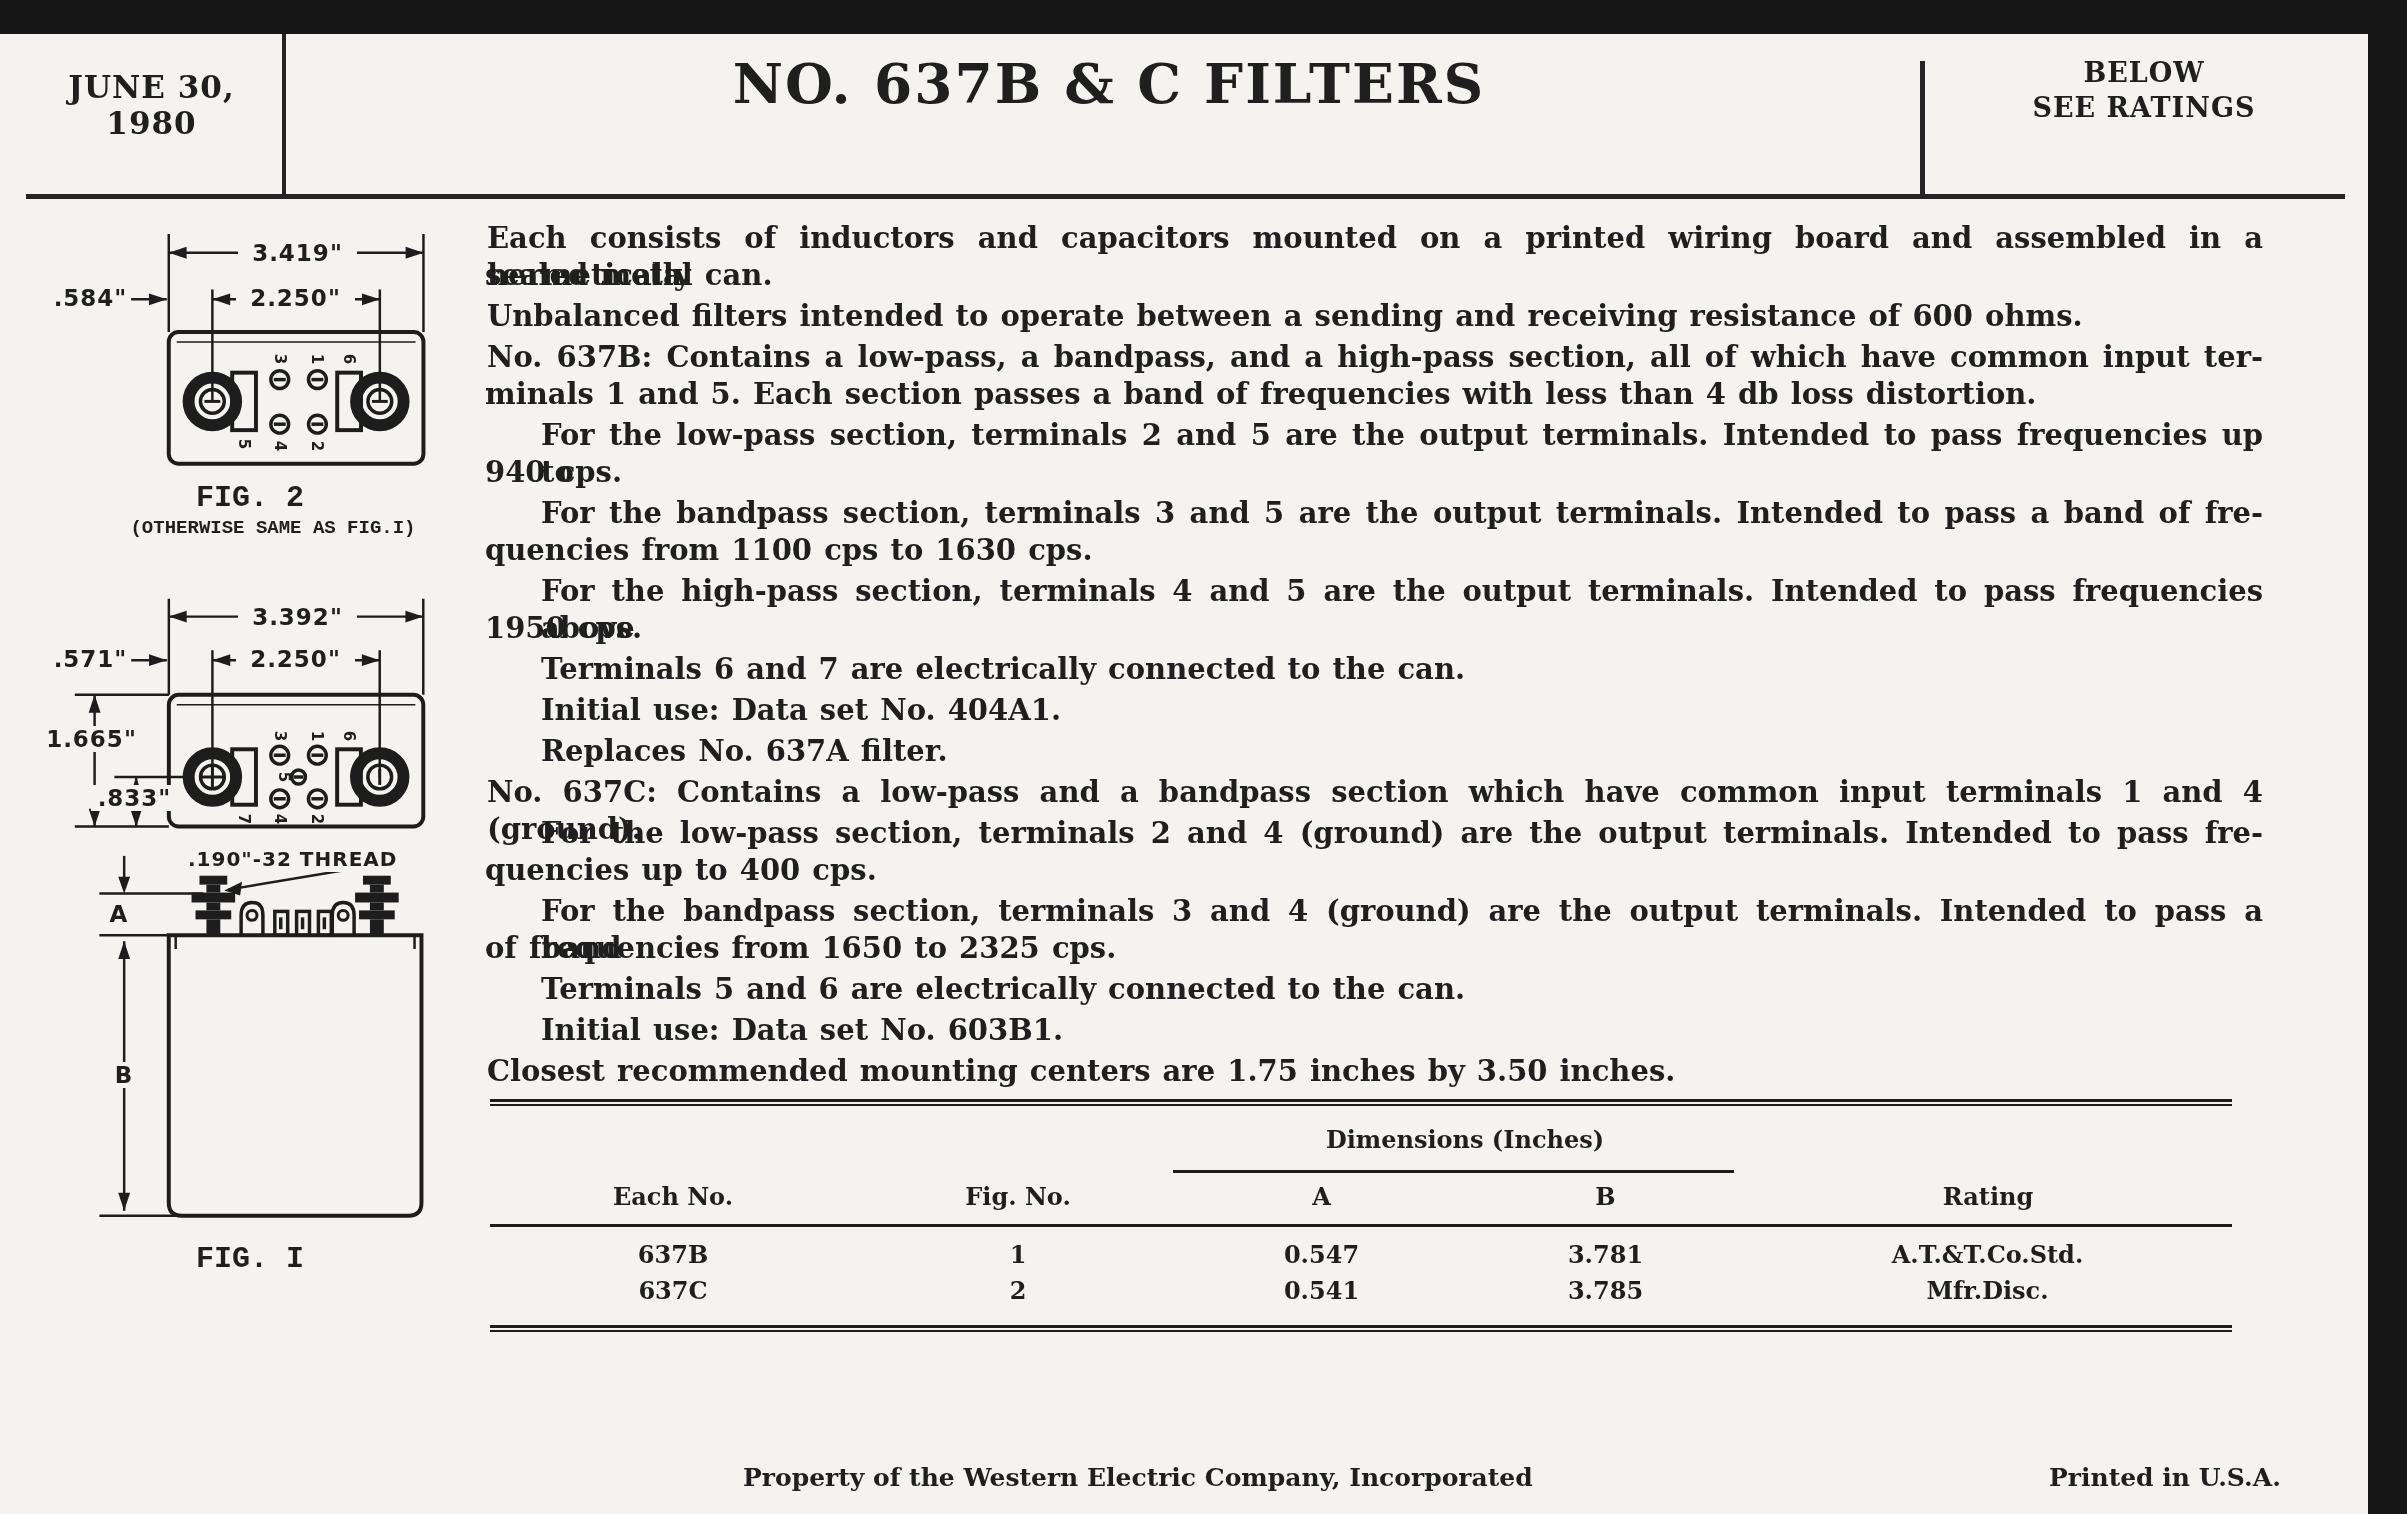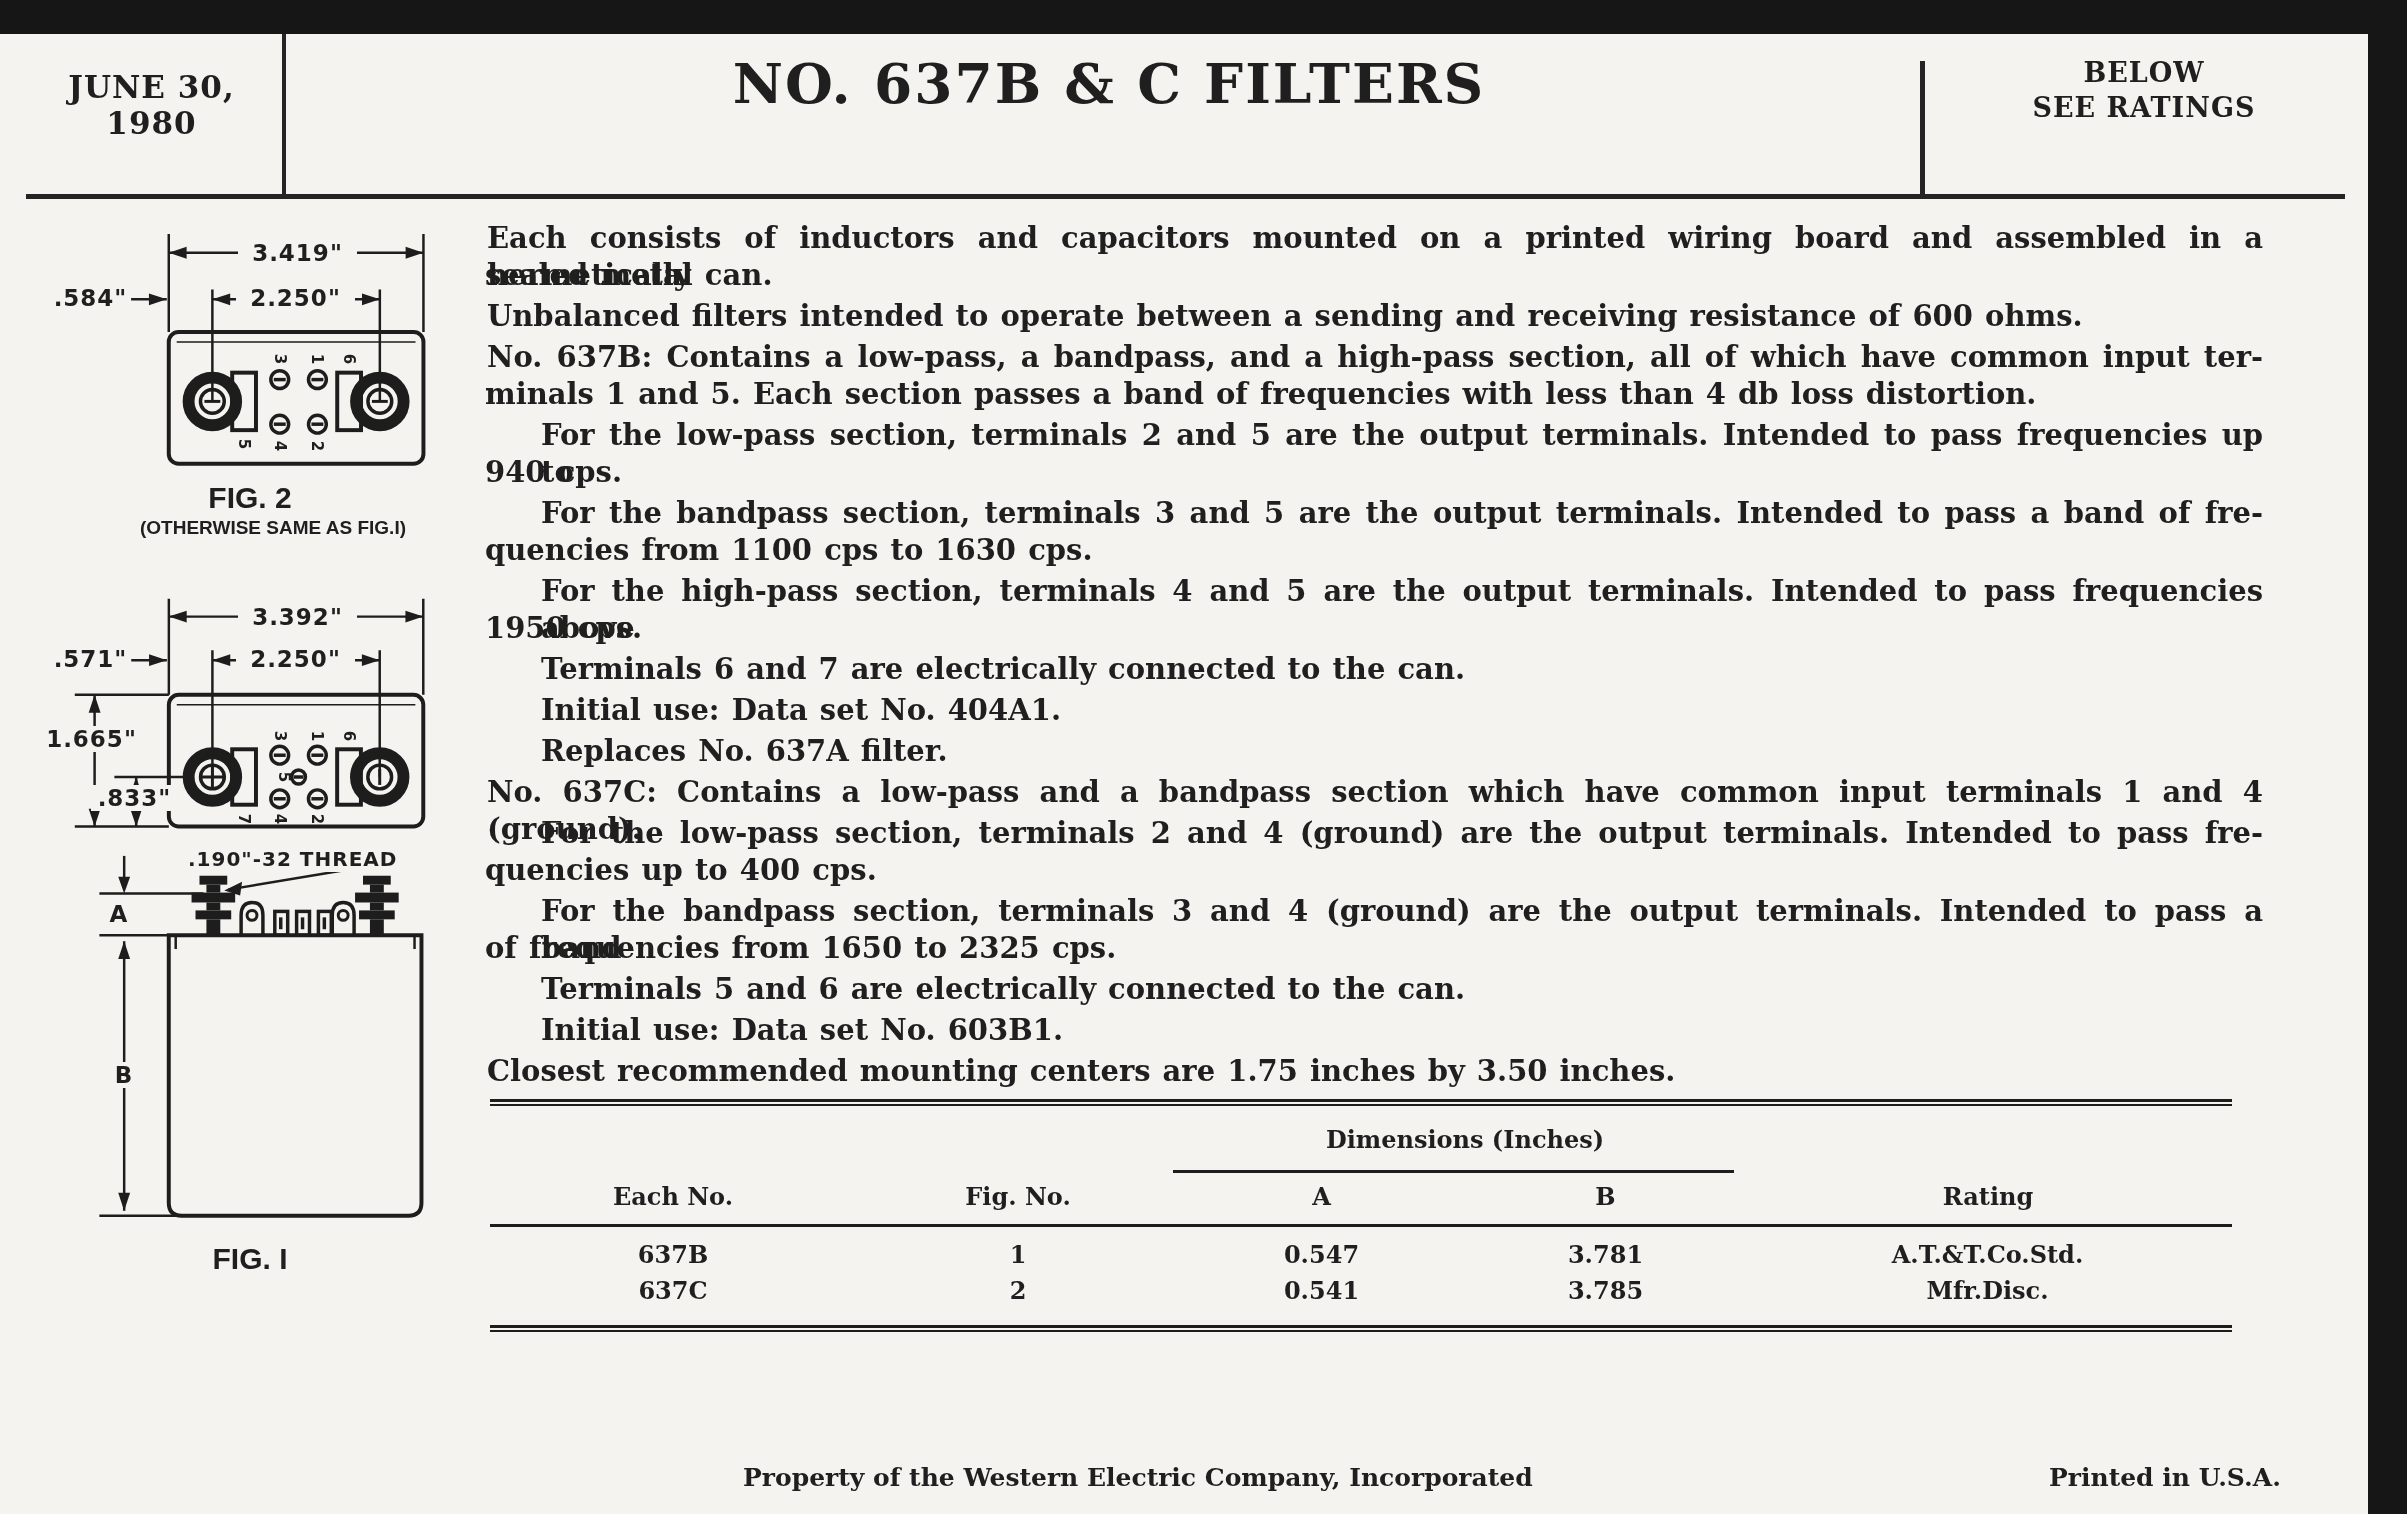--- a/index.html
+++ b/index.html
@@ -31,7 +31,7 @@
           font-weight:bold;font-size:23px;letter-spacing:1px;background:#f4f3ef;
           text-align:center;line-height:26px;}
   .figlab.small{font-size:20px;}
-  .figcap{position:absolute;font-family:Liberation Sans, sans-serif;
+  .figcap{position:absolute;font-family:Liberation Mono, monospace;
           font-weight:bold;text-align:center;}
   .tnum{position:absolute;font-family:"DejaVu Sans","Liberation Sans",sans-serif;
         font-weight:bold;font-size:15px;width:16px;height:16px;line-height:16px;

